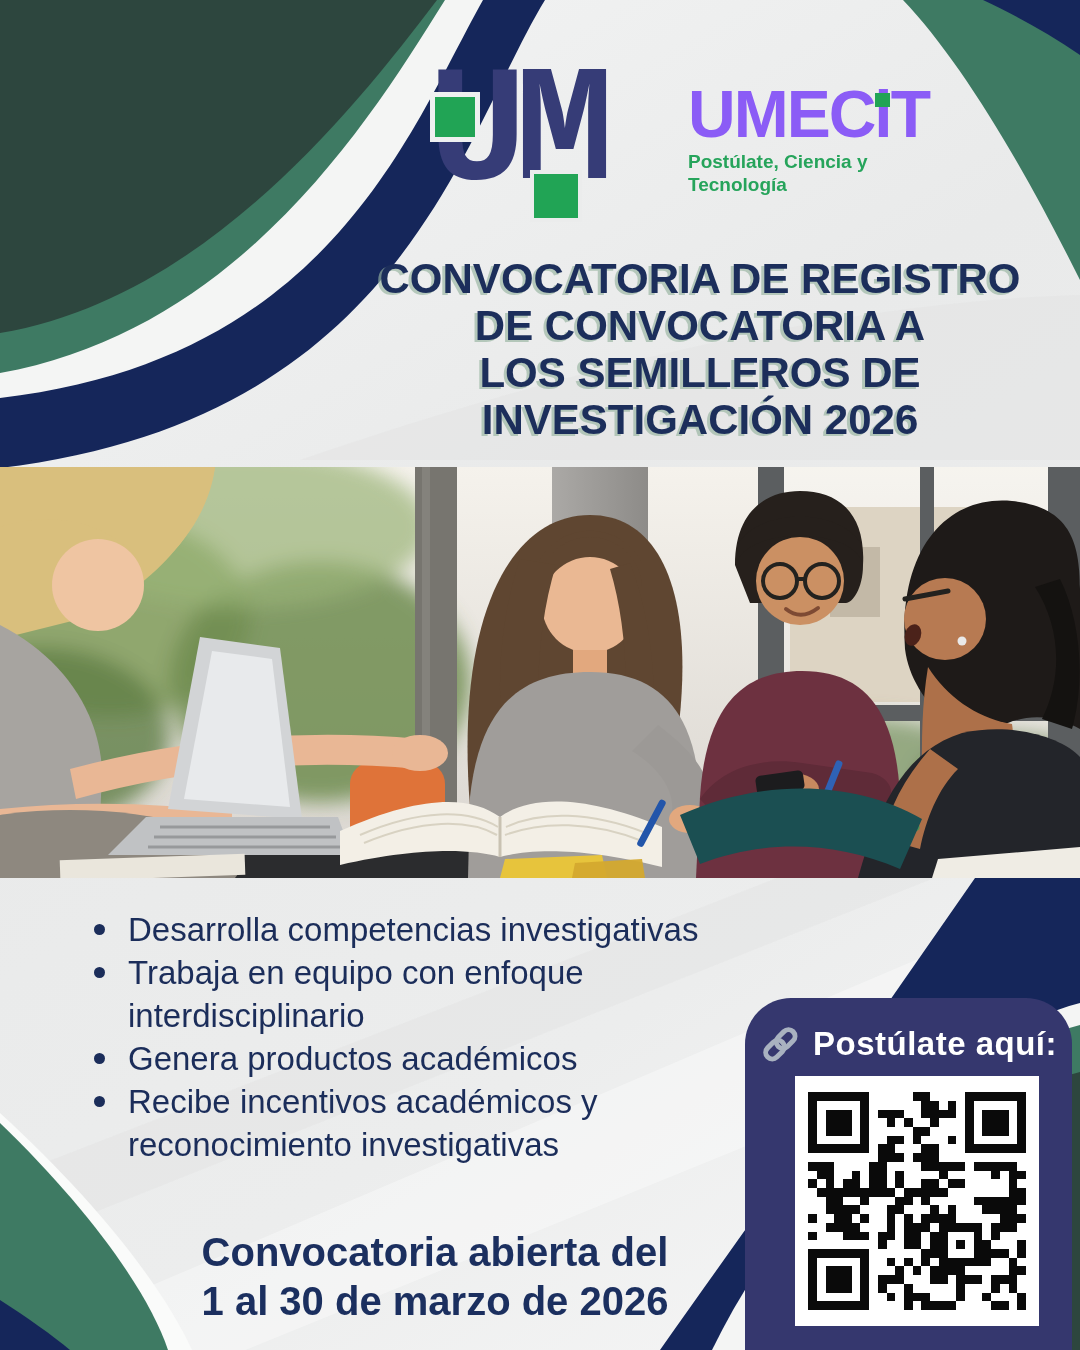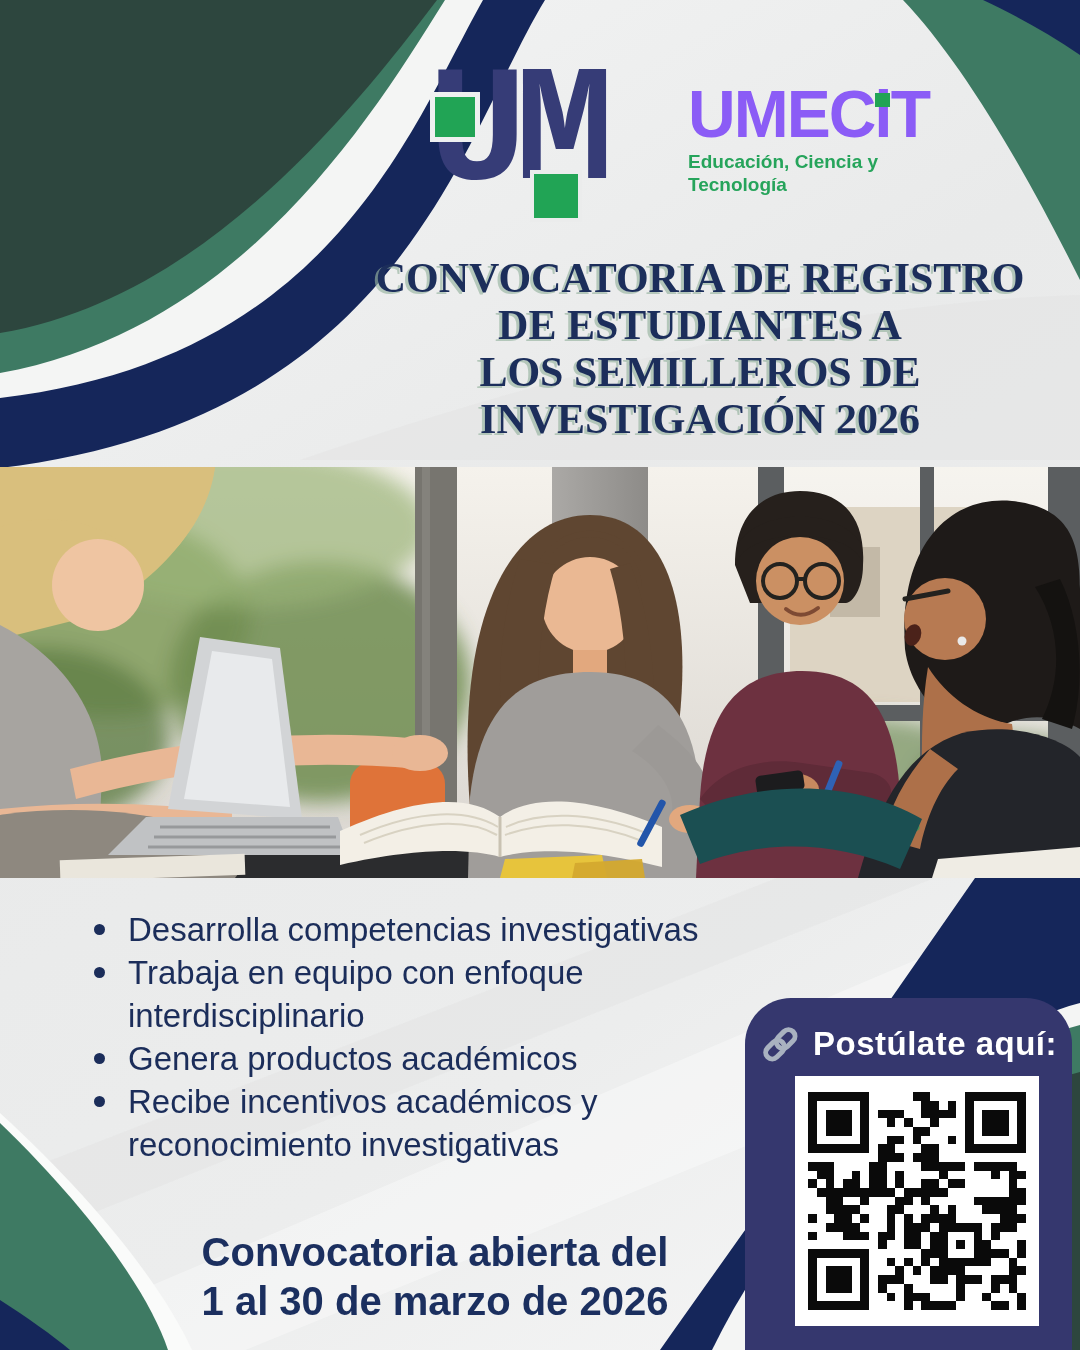--- a/index.html
+++ b/index.html
@@ -90,7 +90,7 @@
   <div class="brand-text">
     <div class="brand-name"><span>UMEC</span><span class="i-wrap"><span>i</span><span class="i-dot"></span></span><span>T</span></div>
     <div class="tagline">
-      <div>Educación, Ciencia y Tecnología</div>
+      <div>Postúlate, Ciencia y Tecnología</div>
     </div>
   </div>
 </div>

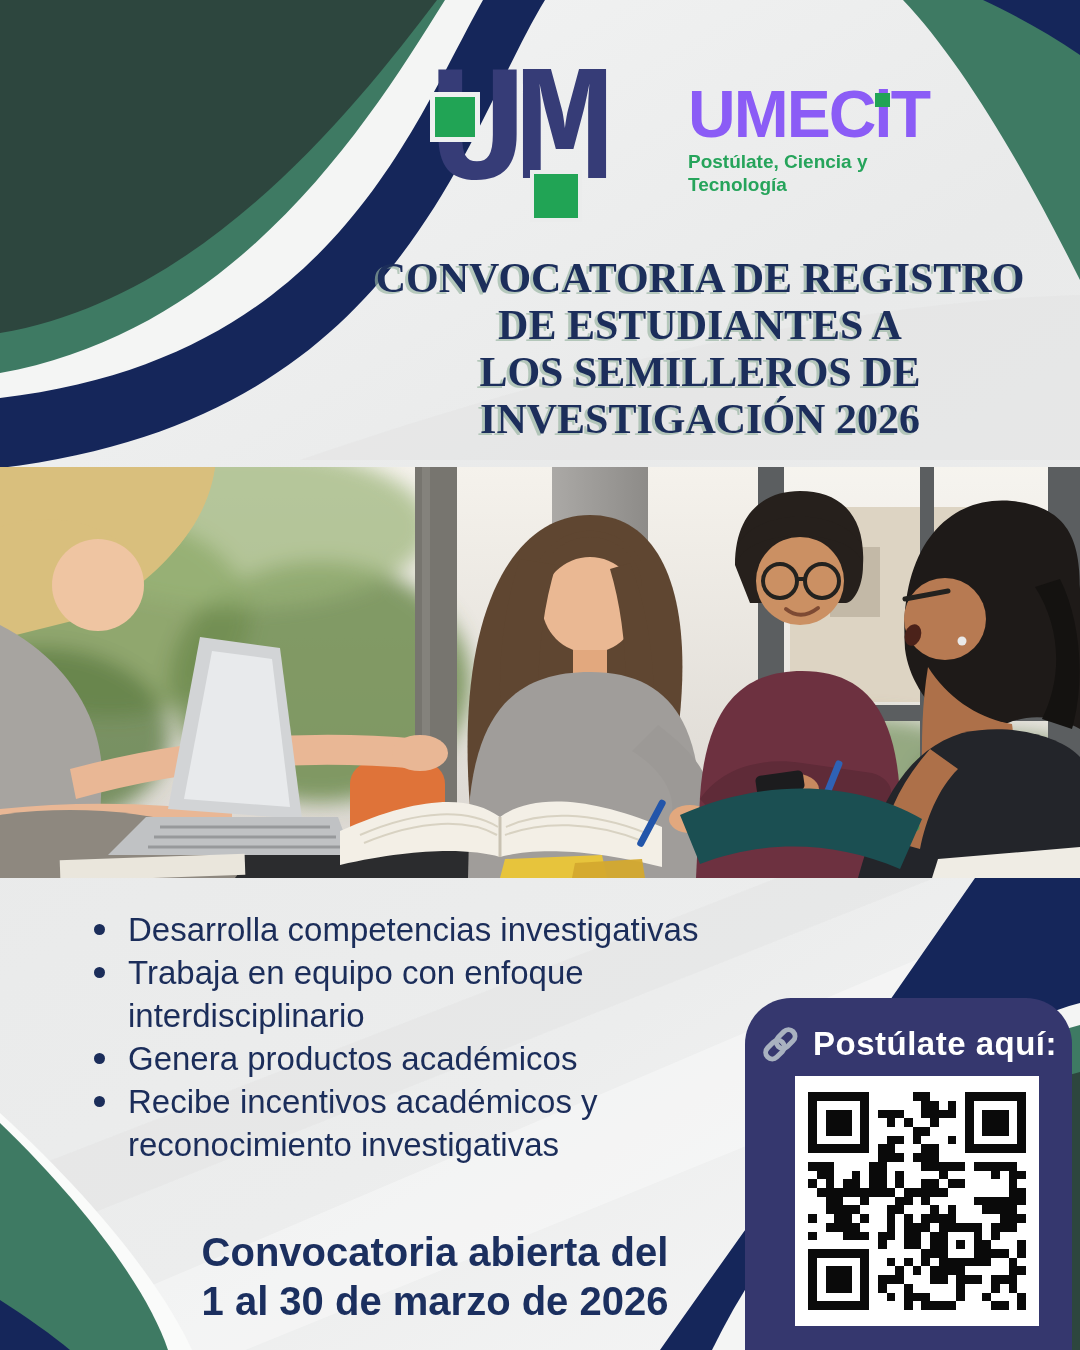--- a/index.html
+++ b/index.html
@@ -27,7 +27,7 @@
   
   .title{top:255px;left:320px;width:760px;text-align:center;
          font-weight:700;font-size:42px;line-height:47px;color:#1c2e5b;
-         text-shadow:-3px 2px 0 rgba(150,180,160,.65);font-family:Liberation Serif, serif;}
+         text-shadow:-3px 2px 0 rgba(150,180,160,.65);}
 
   
   .photo{top:467px;left:0;width:1080px;height:411px;overflow:hidden;background:#ddd9d3;}

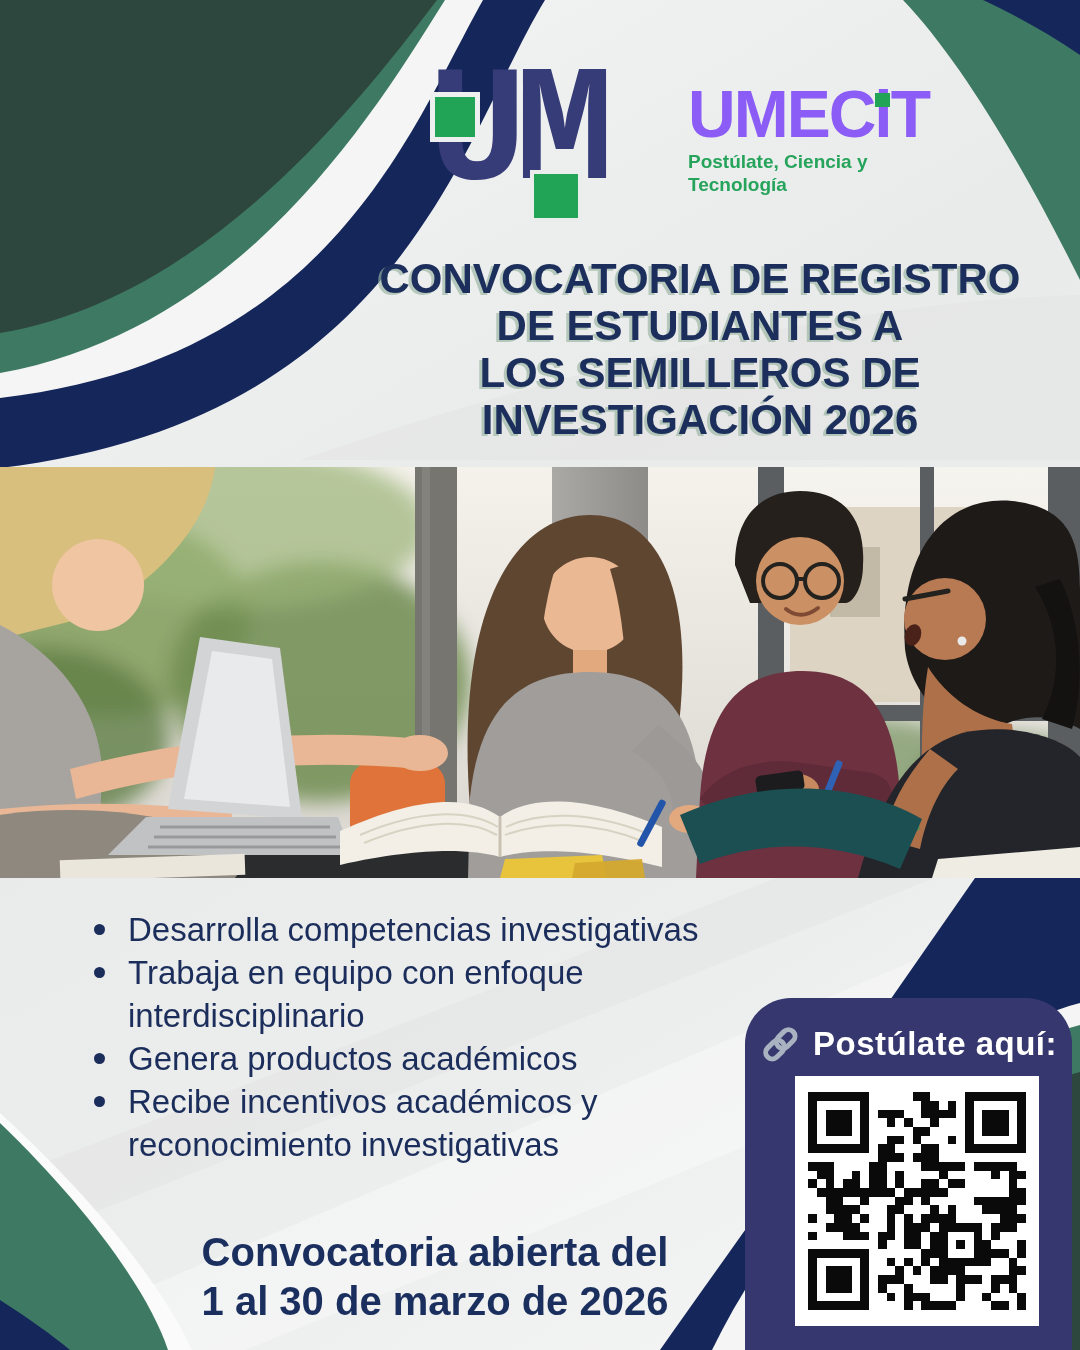--- a/index.html
+++ b/index.html
@@ -97,7 +97,7 @@
 
 <div class="abs title z3">
   <div>CONVOCATORIA DE REGISTRO</div>
-  <div>DE ESTUDIANTES A</div>
+  <div>DE CONVOCATORIA A</div>
   <div>LOS SEMILLEROS DE</div>
   <div>INVESTIGACIÓN 2026</div>
 </div>

